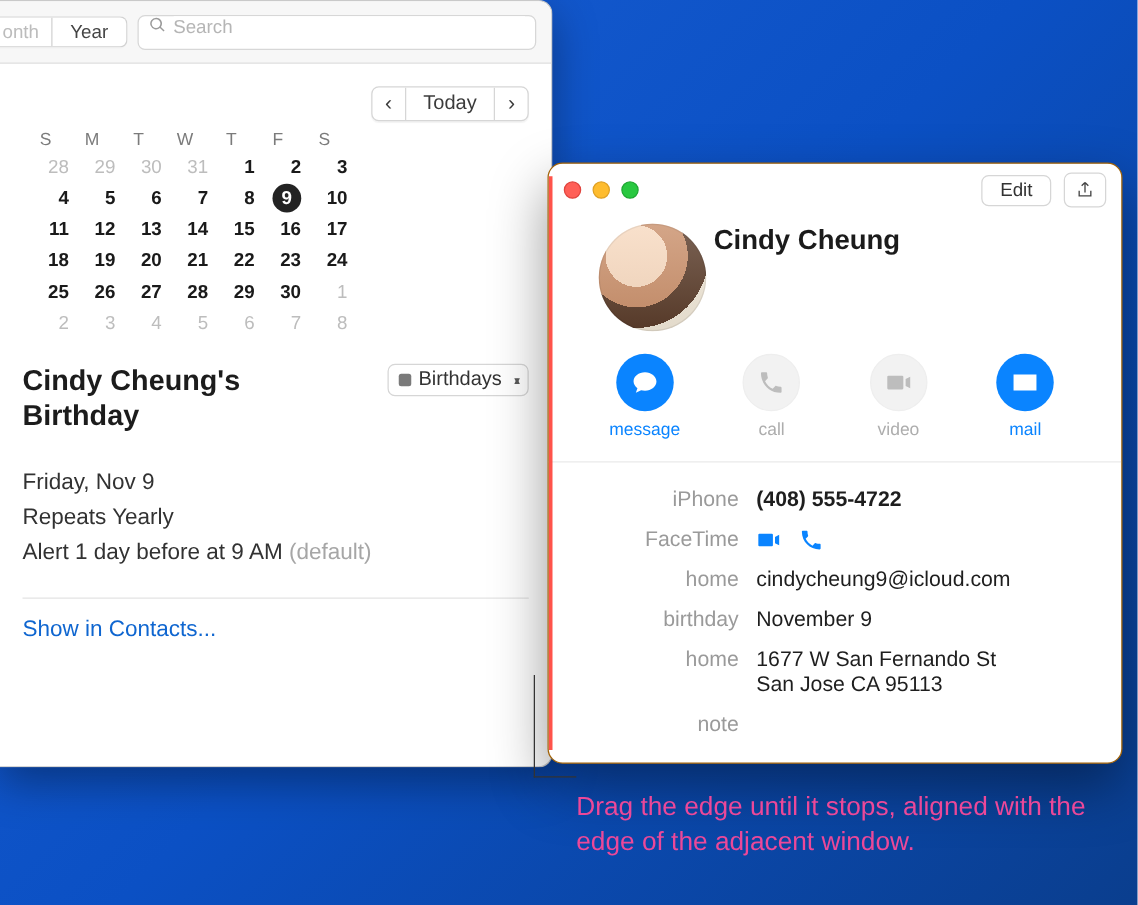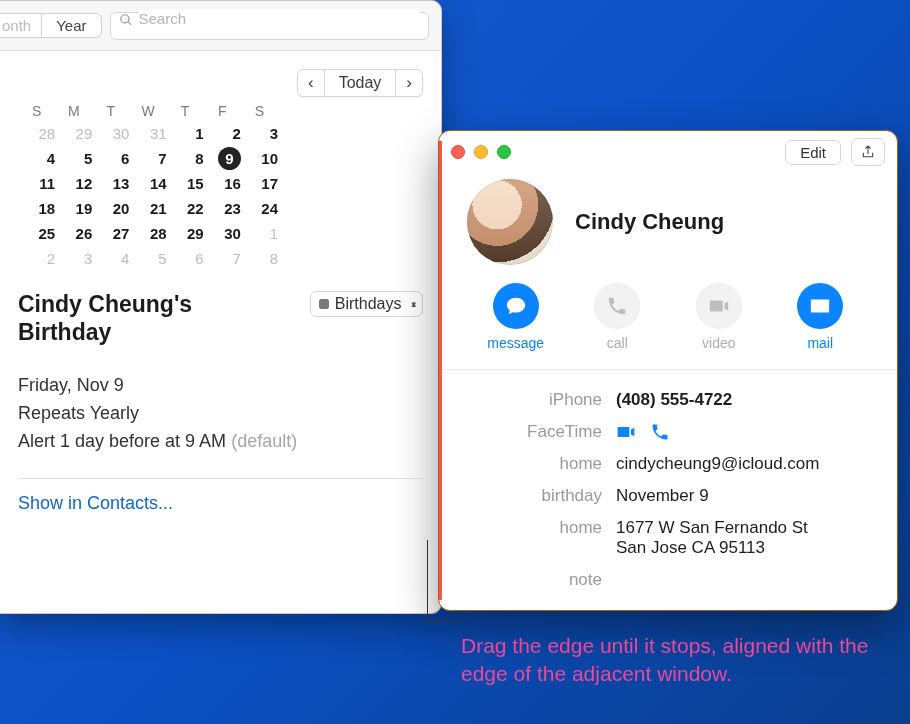--- a/index.html
+++ b/index.html
@@ -47,10 +47,10 @@
   .seg.first span:first-child { padding-left:2px; padding-right:10px;}
   .searchbox {
     flex: 1;
-    display: flex; align-items: flex-end;
+    display: flex; align-items: flex-start;
     height: 28px;
     border: 1px solid #d7d7d7; border-radius: 6px;
-    background: #fff; padding: 12px 8px; color: #b5b5b5;
+    background: #fff; padding: 0 8px; color: #b5b5b5;
     gap: 6px;
   }
   .searchbox svg { width: 14px; height: 14px; fill: #9b9b9b; }

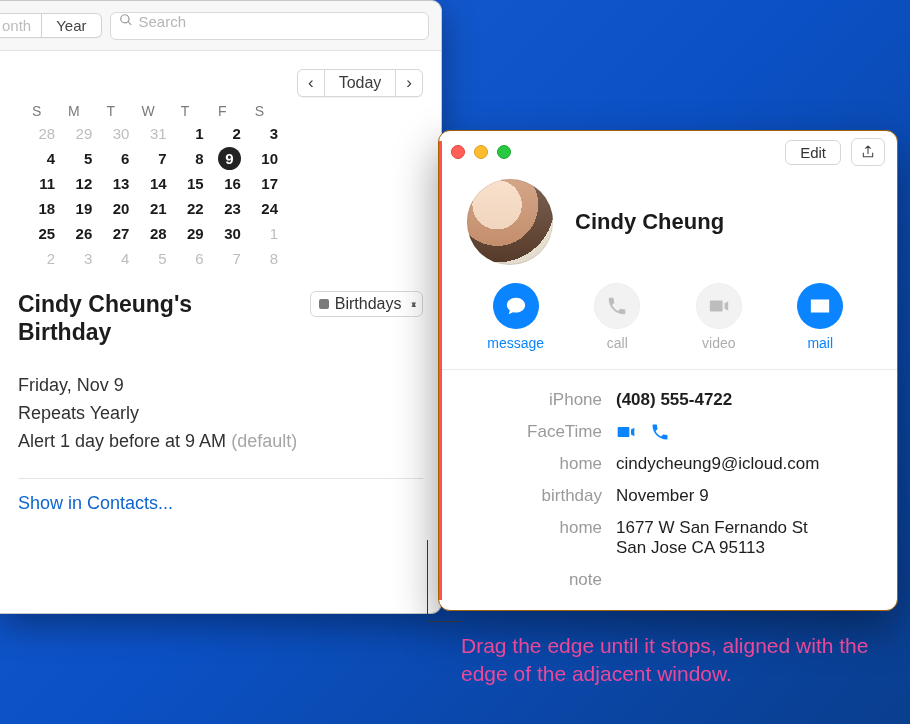--- a/index.html
+++ b/index.html
@@ -141,7 +141,7 @@
   }
   .share-btn svg{width:16px;height:16px;stroke:#444;fill:none;stroke-width:1.6;}
 
-  .cw-header { display:flex; align-items:center; gap:22px; padding: 6px 28px 18px; }
+  .cw-header { display:flex; gap:6px; padding: 6px 40px 18px; }
   .avatar {
     width:86px;height:86px;border-radius:50%;
     background: radial-gradient(circle at 35% 30%, #f7d9bf 0 30%, #c98f6a 30% 50%, #5a3c2a 50% 70%, #efe6d6 70% 100%);

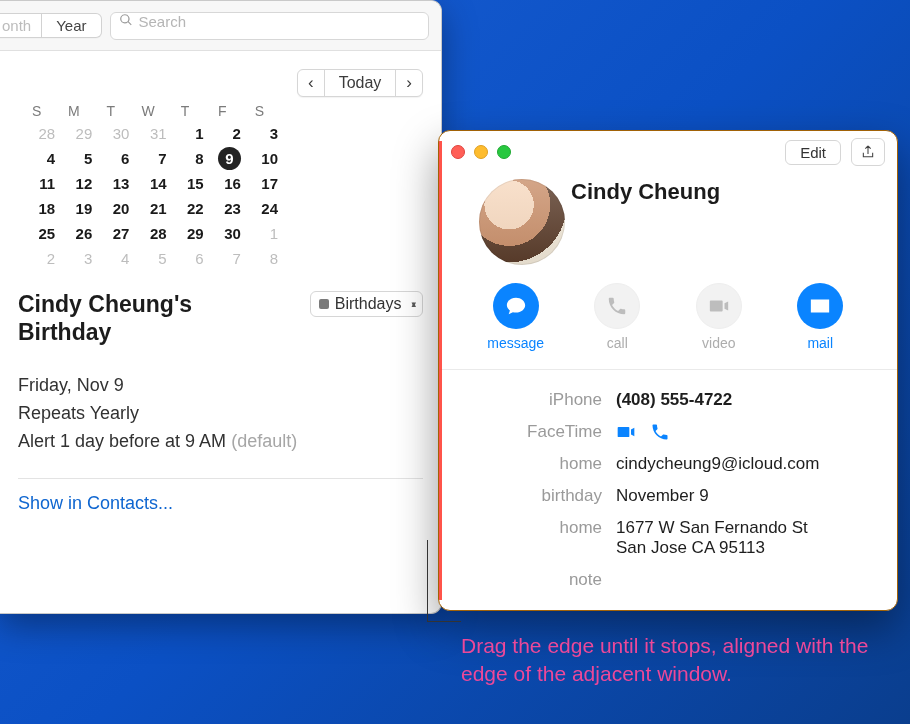--- a/index.html
+++ b/index.html
@@ -172,7 +172,7 @@
 
   .cw-hr { border:none; border-top:1px solid #eaeaea; margin:0 0 10px; }
 
-  .fields { padding: 4px 35px 0; font-size:17px; color:#1e1e1e; }
+  .fields { padding: 4px 24px 0; font-size:17px; color:#1e1e1e; }
   .frow { display:flex; align-items:flex-start; padding:6px 0; gap:14px; }
   .frow .flabel { width:128px; text-align:right; color:#9a9a9a; }
   .frow .fval { flex:1; }

